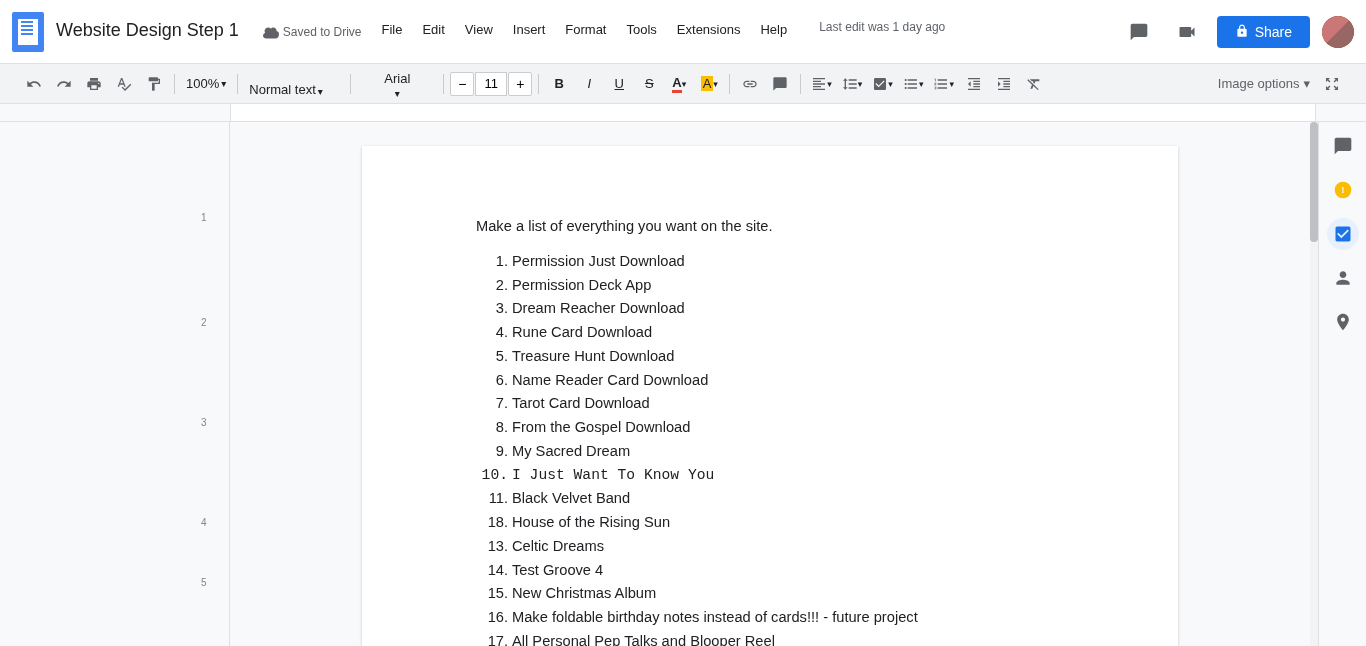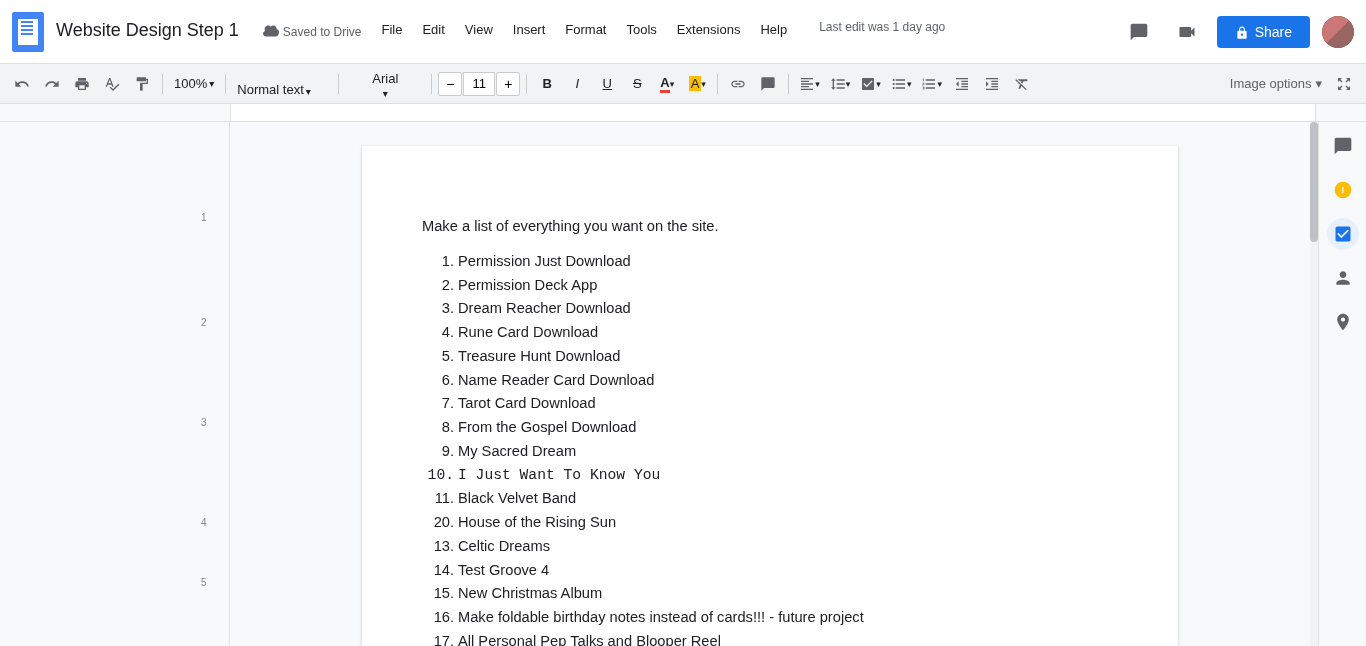--- a/index.html
+++ b/index.html
@@ -39,7 +39,7 @@
       cursor: pointer;
       border-radius: 4px;
     }
-    .saved-text { font-size: 12px; color: #5f6368; margin-left: 12px; display: flex; align-items: flex-start; gap: 4px; }
+    .saved-text { font-size: 12px; color: #5f6368; margin-left: 12px; display: flex; align-items: flex-end; gap: 4px; }
     .last-edit { font-size: 12px; color: #5f6368; margin-left: 20px; }
     .top-right { display: flex; align-items: center; gap: 12px; margin-left: auto; }
     .icon-btn {

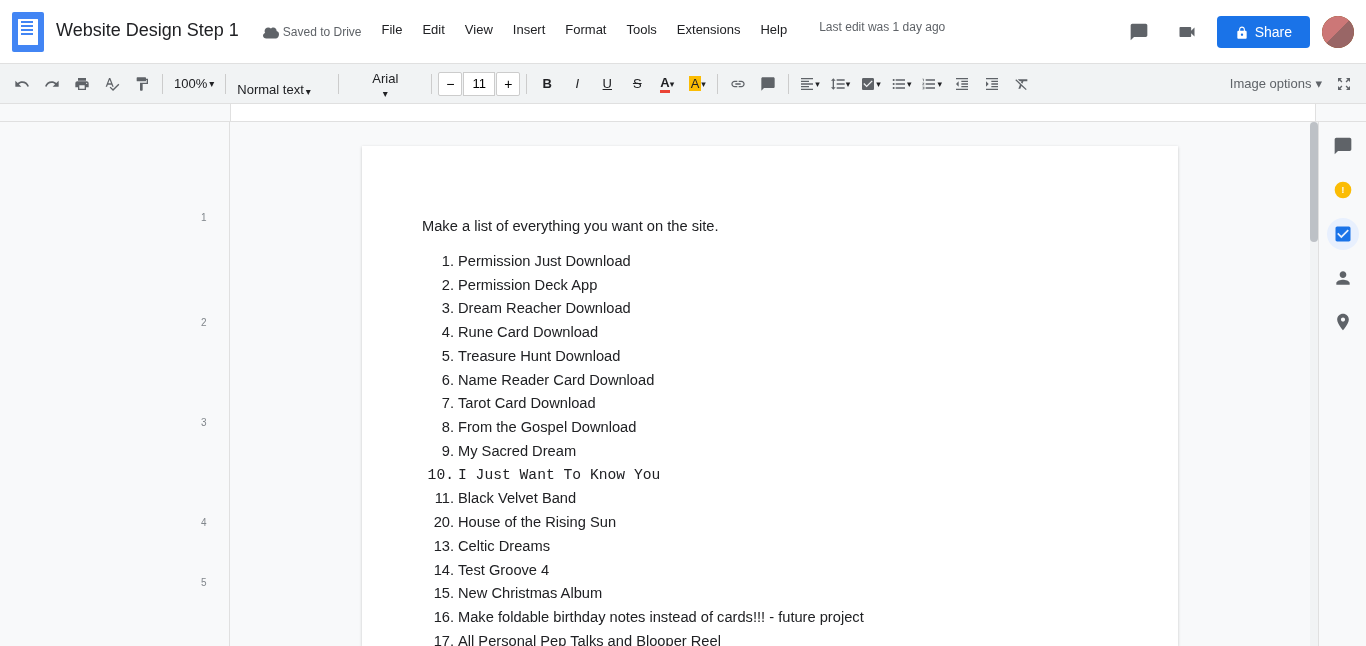--- a/index.html
+++ b/index.html
@@ -59,7 +59,7 @@
       font-size: 14px;
       font-weight: 500;
       cursor: pointer;
-      display: flex; align-items: flex-end; gap: 6px;
+      display: flex; align-items: flex-start; gap: 6px;
     }
     .avatar {
       width: 32px; height: 32px;

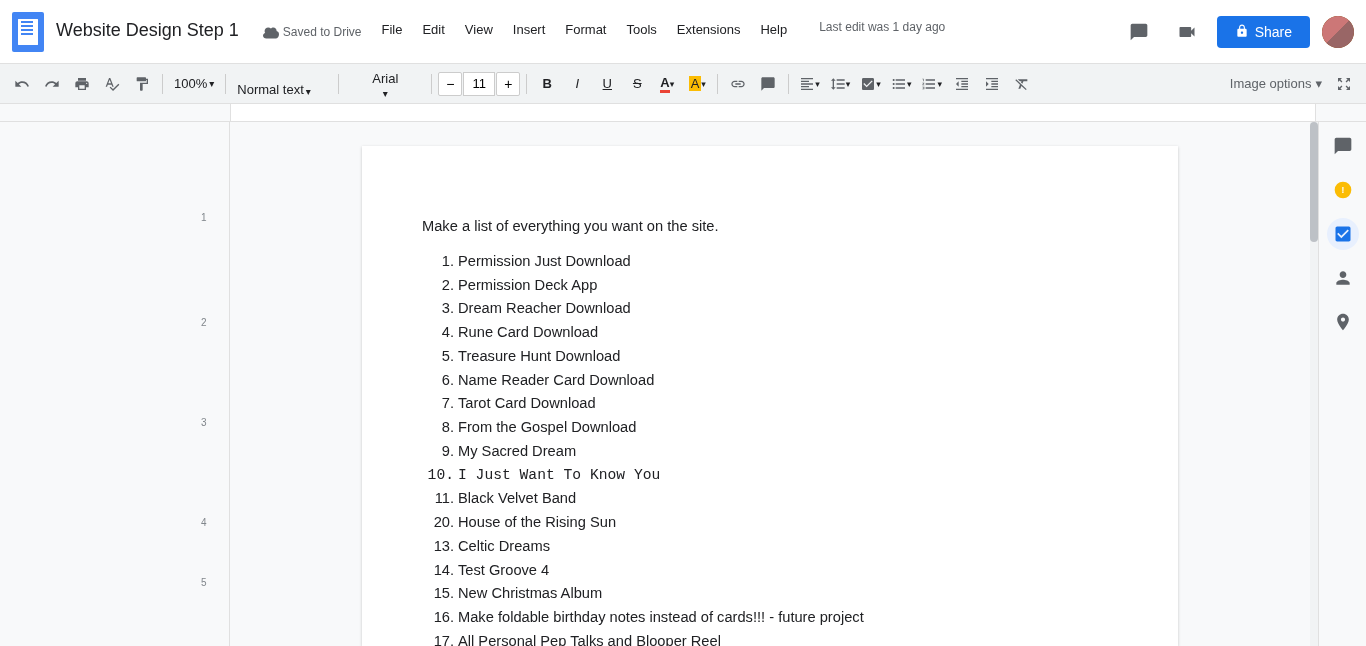--- a/index.html
+++ b/index.html
@@ -82,7 +82,7 @@
       align-items: center;
       height: 40px;
       background: #f1f3f4;
-      padding: 0 8px;
+      padding: 0 20px;
       gap: 2px;
       border-bottom: 1px solid #e0e0e0;
     }

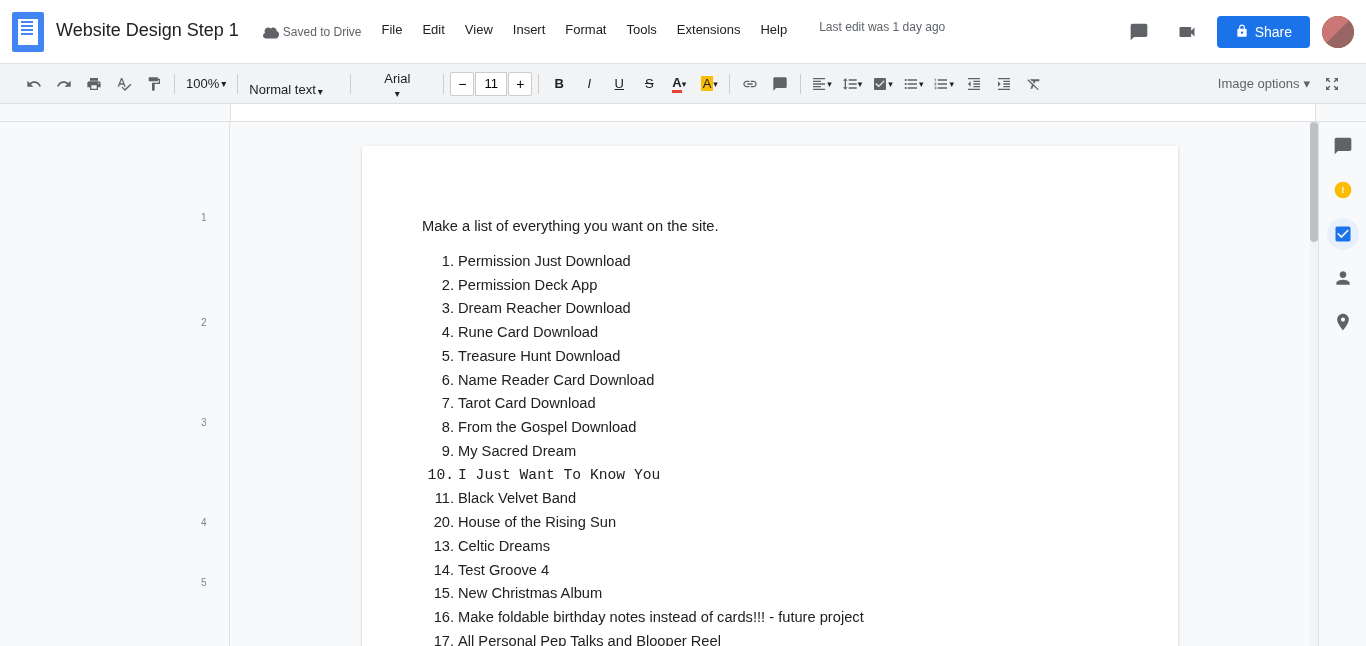--- a/index.html
+++ b/index.html
@@ -177,7 +177,7 @@
     .doc-page {
       width: 816px;
       background: white;
-      padding: 72px 60px;
+      padding: 72px 114px;
       box-shadow: 0 1px 3px rgba(0,0,0,0.2);
       min-height: 500px;
     }

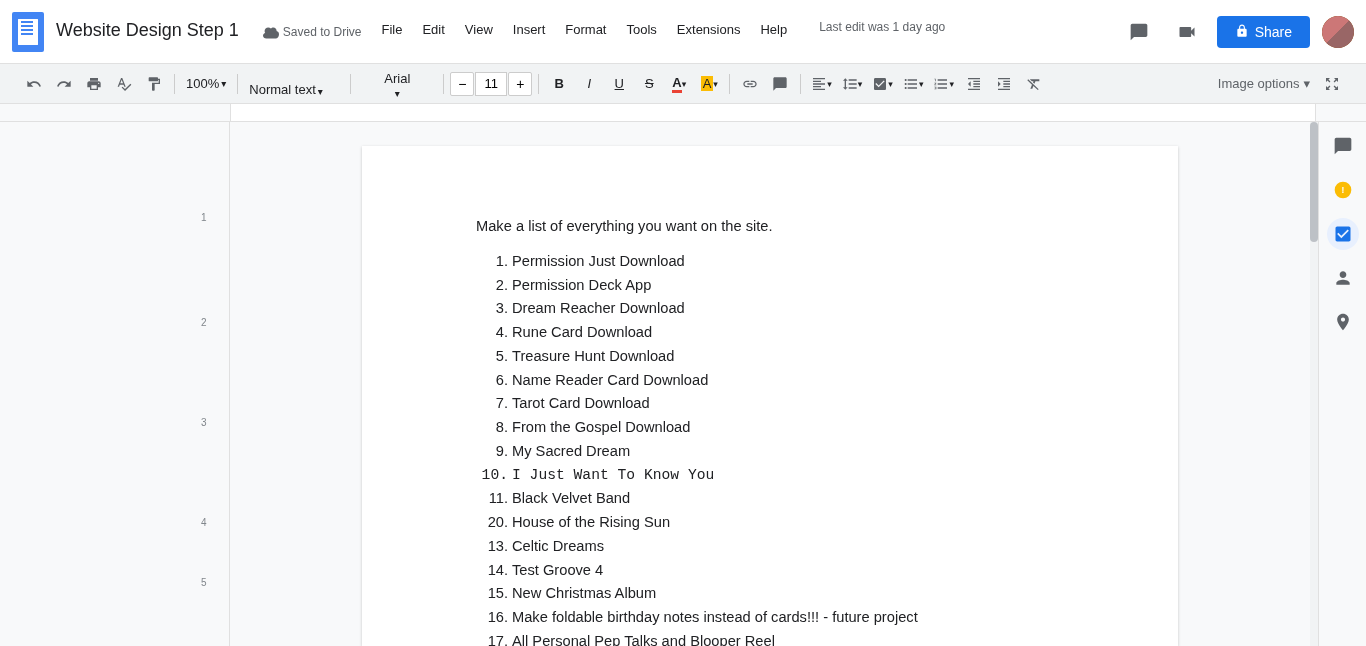--- a/index.html
+++ b/index.html
@@ -531,7 +531,7 @@
             <span>Black Velvet Band</span>
           </li>
           <li style="display: flex; gap: 4px; margin-bottom: 1px; line-height: 1.55; font-size: 11pt; font-family: Arial, sans-serif;">
-            <span style="min-width: 32px; text-align: right; flex-shrink: 0;">20.</span>
+            <span style="min-width: 32px; text-align: right; flex-shrink: 0;">18.</span>
             <span>House of the Rising Sun</span>
           </li>
           <li style="display: flex; gap: 4px; margin-bottom: 1px; line-height: 1.55; font-size: 11pt; font-family: Arial, sans-serif;">

